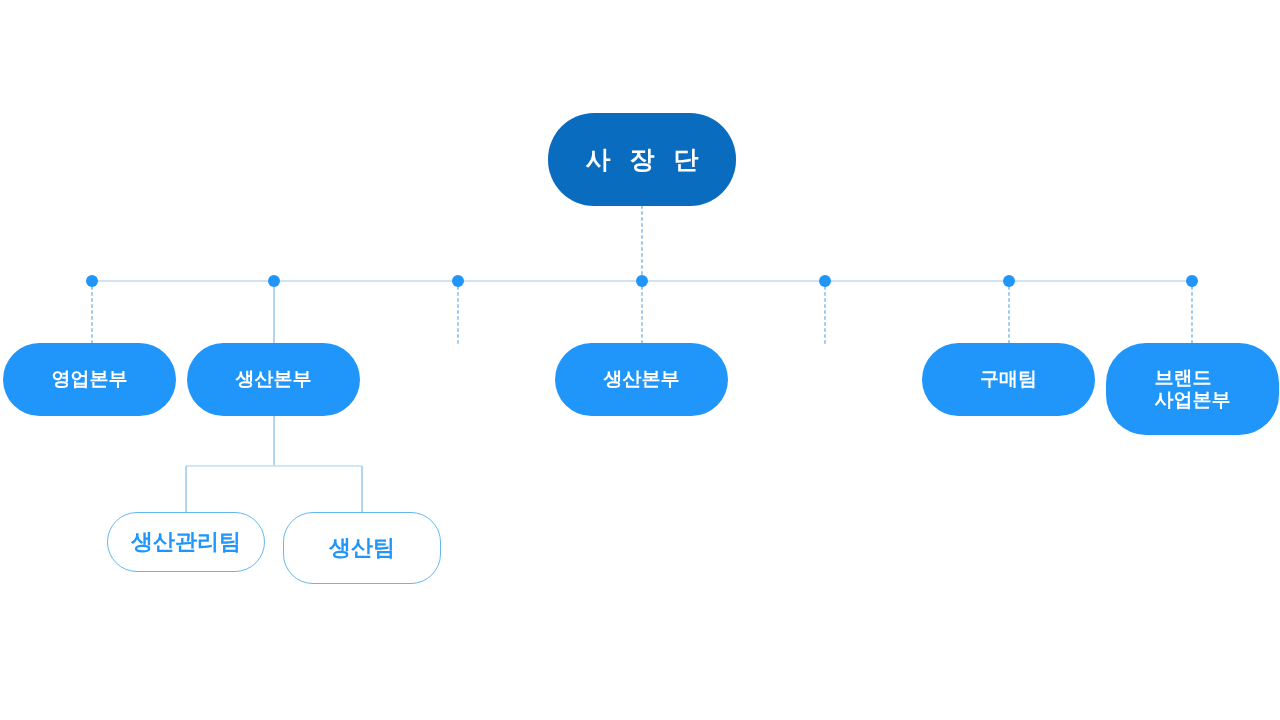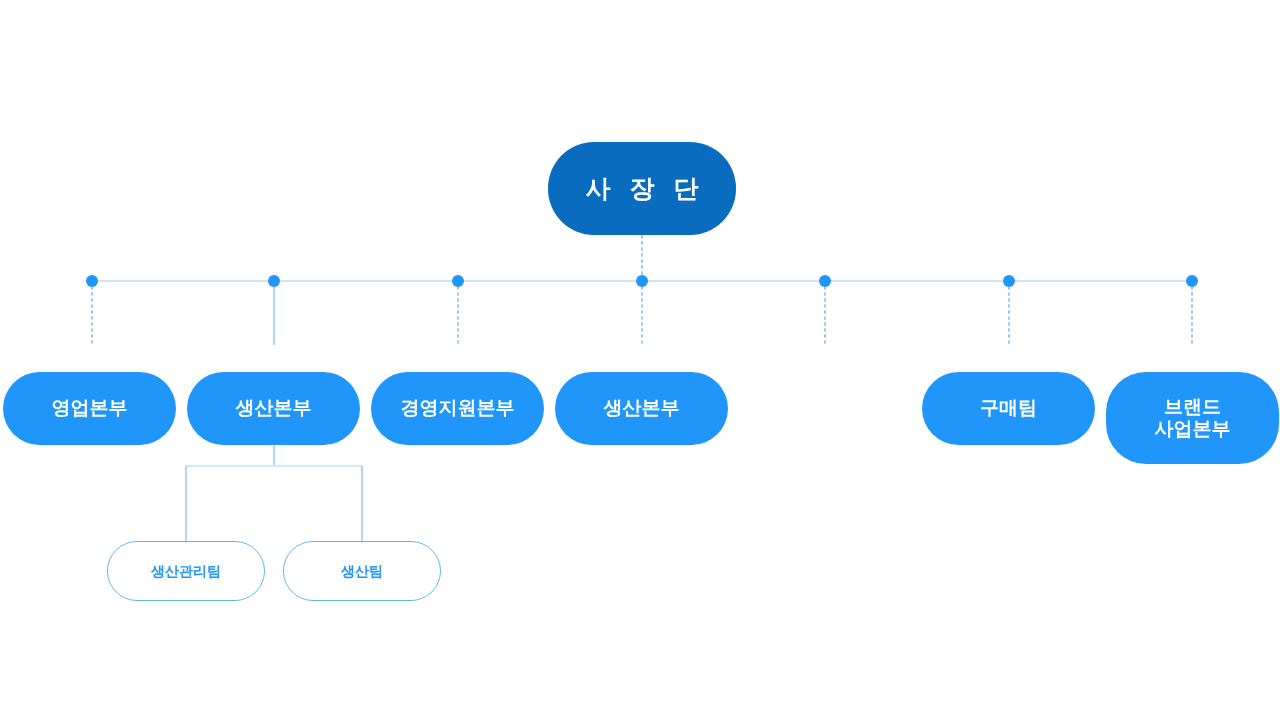--- a/index.html
+++ b/index.html
@@ -36,10 +36,9 @@
     display: flex;
     align-items: center;
     justify-content: center;
-    text-align: center;
+    text-align: left;
     line-height: 1.18;
     user-select: none;
-    margin-top: 29px;
   }
   .node-root {
     background: #0a6cbf;

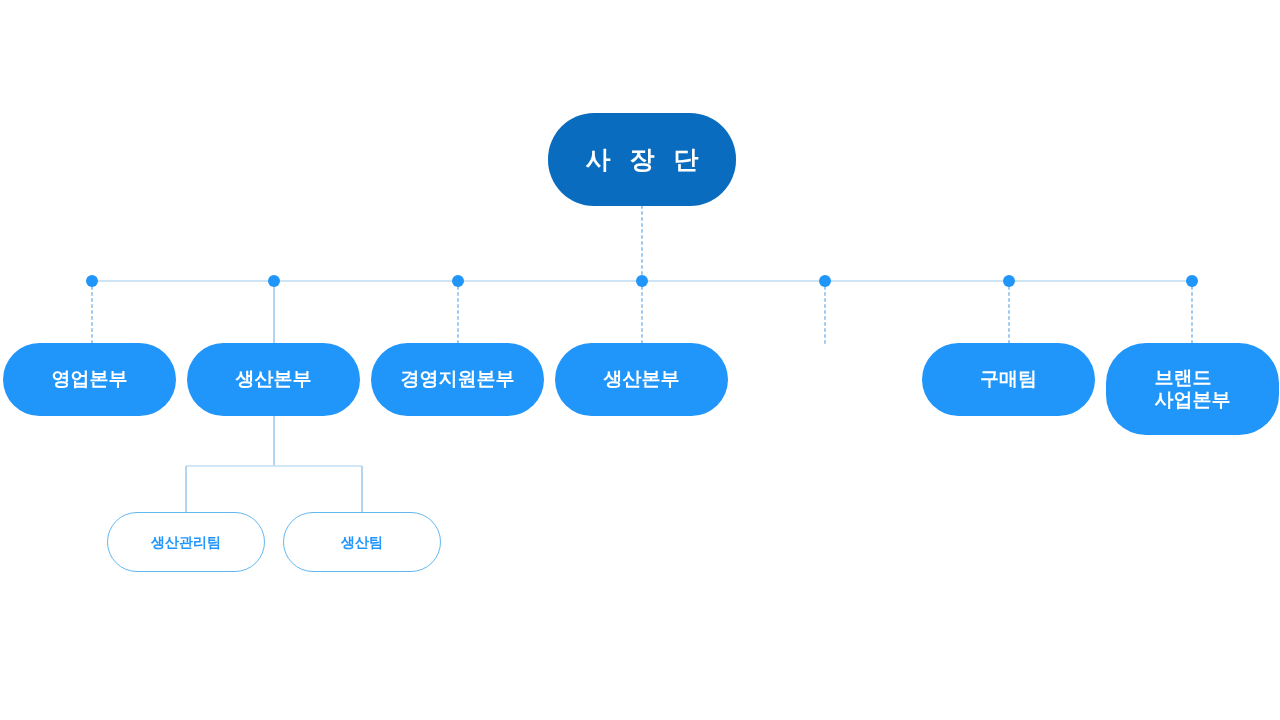--- a/index.html
+++ b/index.html
@@ -114,9 +114,6 @@
     <span class="node-label">생산본부</span>
   </div>
 
-  <div class="node node-div" style="left:371px; top:343px; width:173px; height:73px;">
-    <span class="node-label">경영지원본부</span>
-  </div>
 
   <div class="node node-div" style="left:555px; top:343px; width:173px; height:73px;">
     <span class="node-label">생산본부</span>

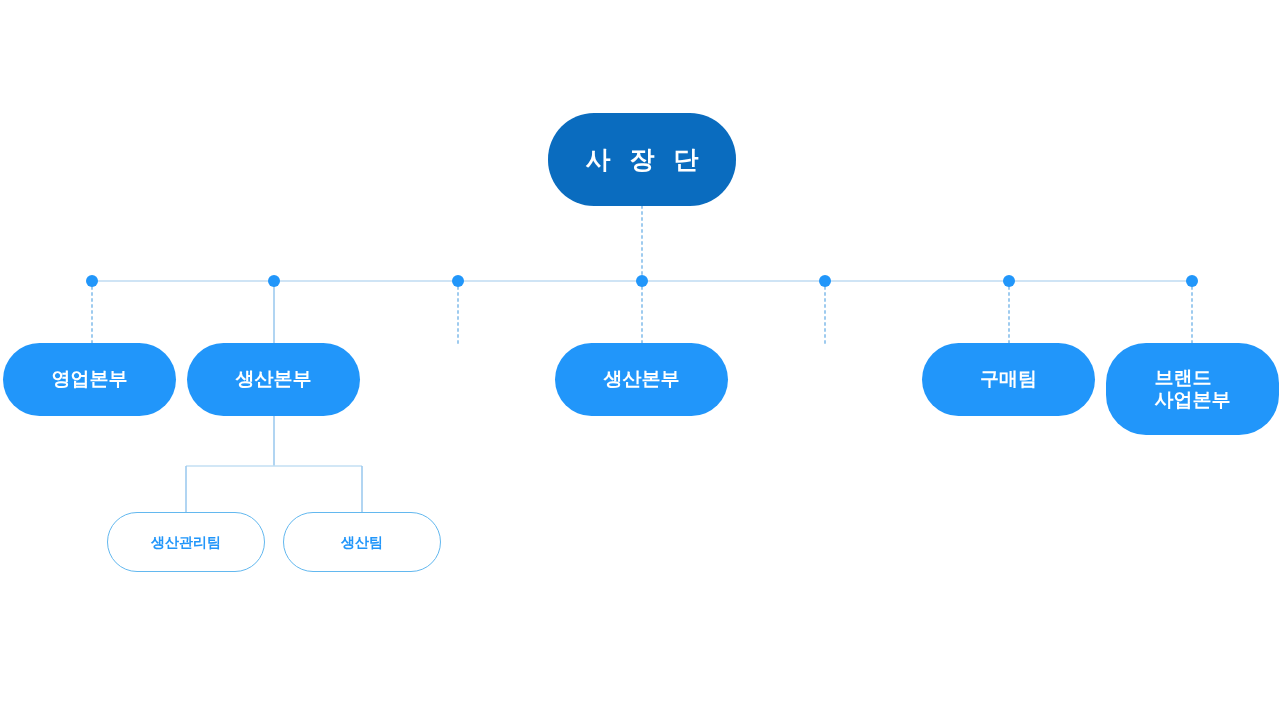--- a/index.html
+++ b/index.html
@@ -61,7 +61,7 @@
     color: #2196fa;
     border: 1px solid #63b8ef;
     border-radius: 30px;
-    font-size: 14px;
+    font-size: 22px;
     font-weight: bold;
   }
   .node-label {

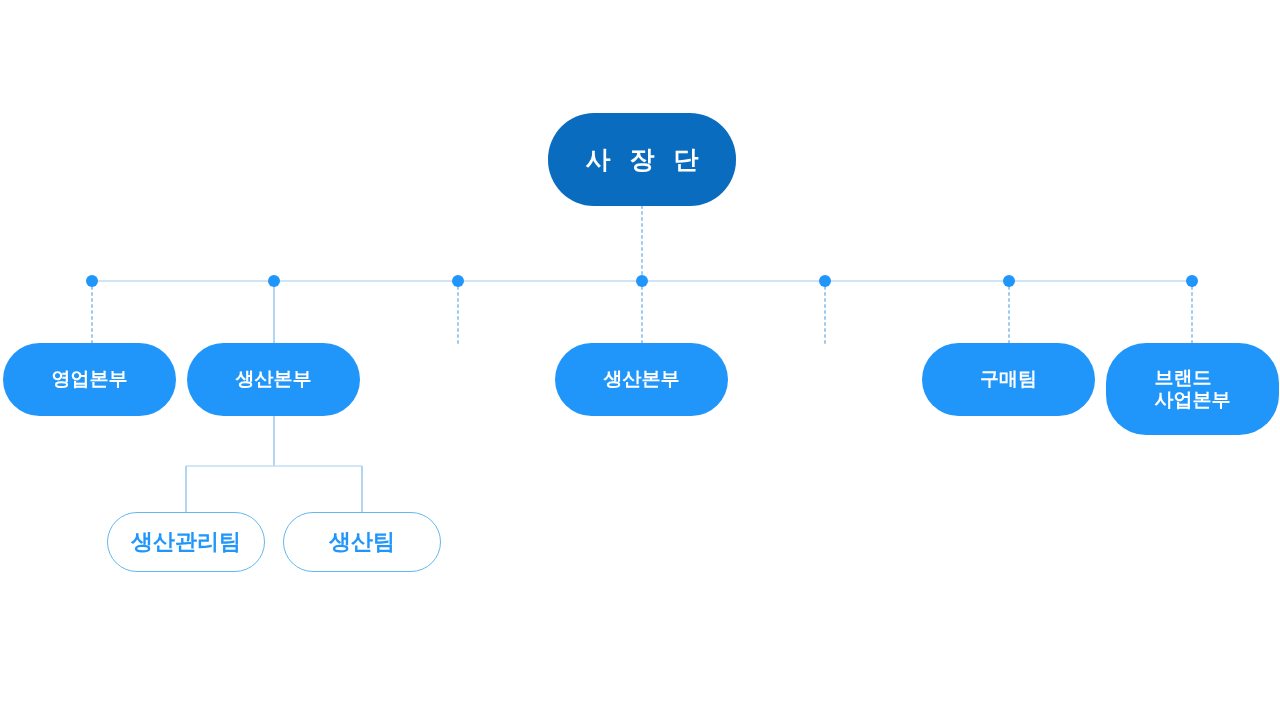--- a/index.html
+++ b/index.html
@@ -133,7 +133,7 @@
     <span class="node-label">생산관리팀</span>
   </div>
 
-  <div class="node node-team" style="left:283px; top:512px; width:158px; height:60px;">
+  <div class="node node-team" style="left:283px; top:512px; width:158px; height:72px;">
     <span class="node-label">생산팀</span>
   </div>
 

